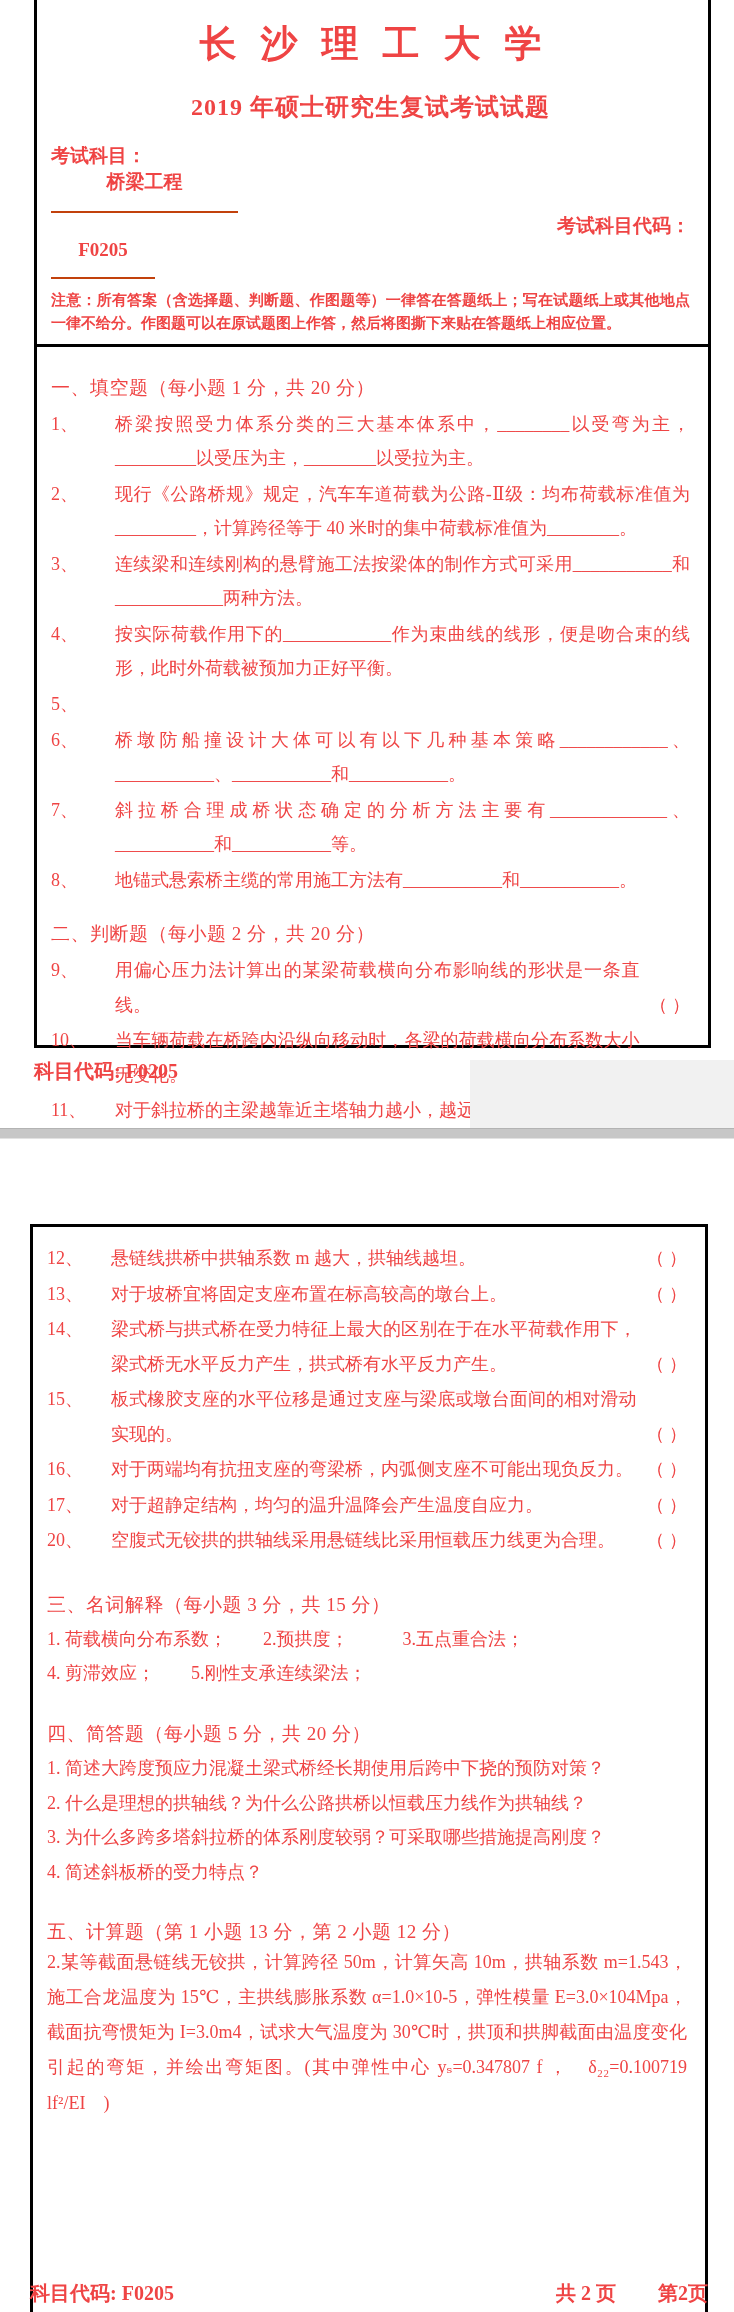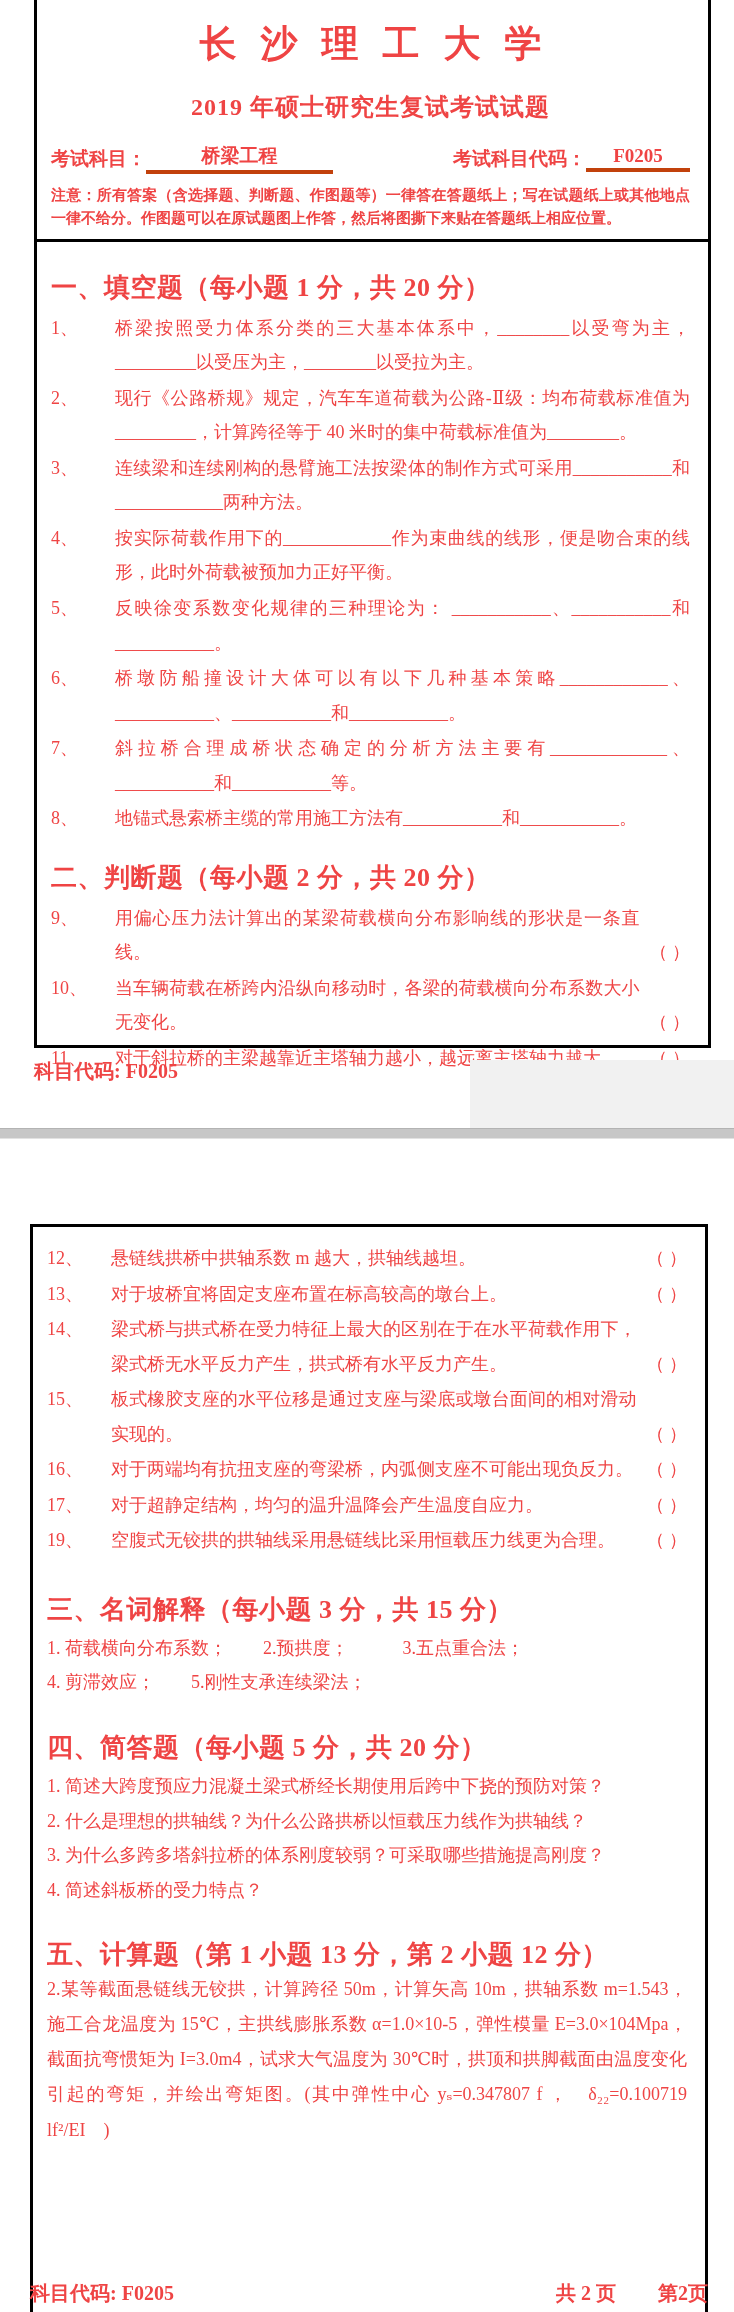--- a/index.html
+++ b/index.html
@@ -44,9 +44,10 @@
   .subject-row{
     margin-top:20px;
     display:flex;
-    align-items:center;
+    align-items:flex-start;
     font-size:19px;
     font-weight:bold;
+    flex-direction:column;
   }
   .u-line{
     display:inline-block;

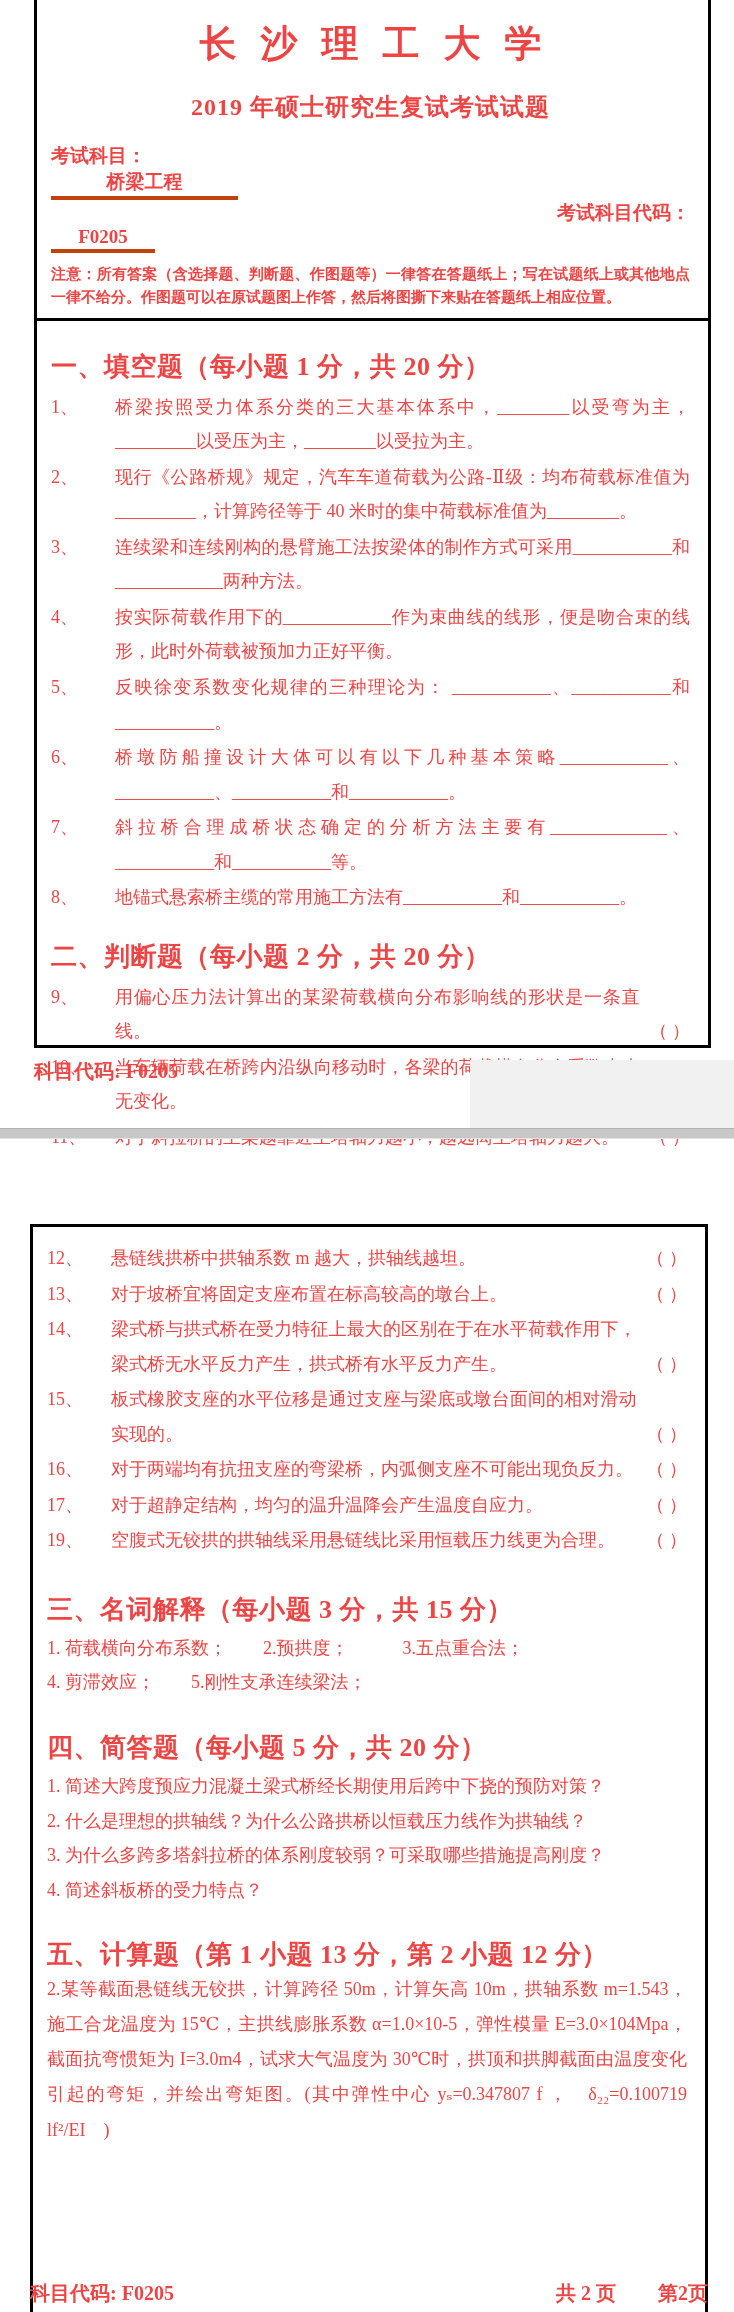--- a/index.html
+++ b/index.html
@@ -51,9 +51,9 @@
   }
   .u-line{
     display:inline-block;
-    border-bottom:4px solid #c2410c;
+    border-bottom:2px solid #c2410c;
     text-align:center;
-    padding:0 6px 1px 6px;
+    padding:0 6px 16px 6px;
   }
   .subject-value{min-width:175px;}
   .code-value{min-width:92px;}

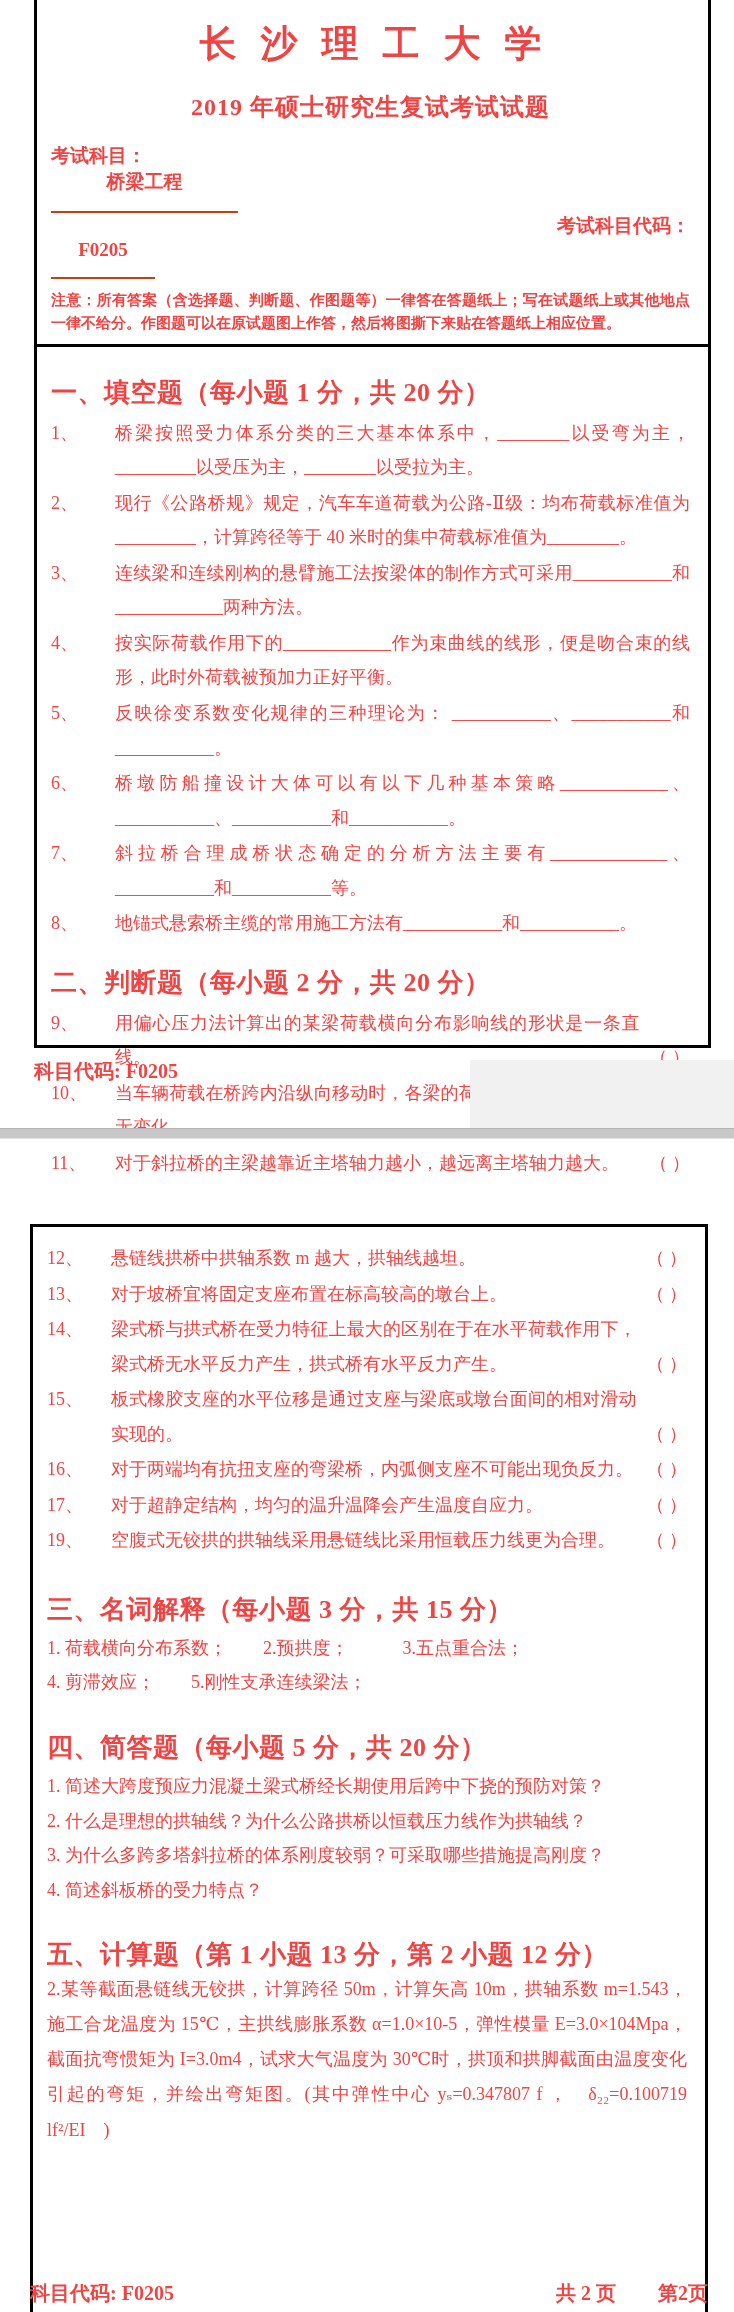--- a/index.html
+++ b/index.html
@@ -71,8 +71,8 @@
     margin:9px -18px 0 -14px;
   }
   .sec-heading{
-    font-size:26px;
-    font-weight:bold;
+    font-size:19px;
+    font-weight:normal;
     letter-spacing:0.5px;
   }
   .sheet1 .sec-heading.first{margin-top:28px;}

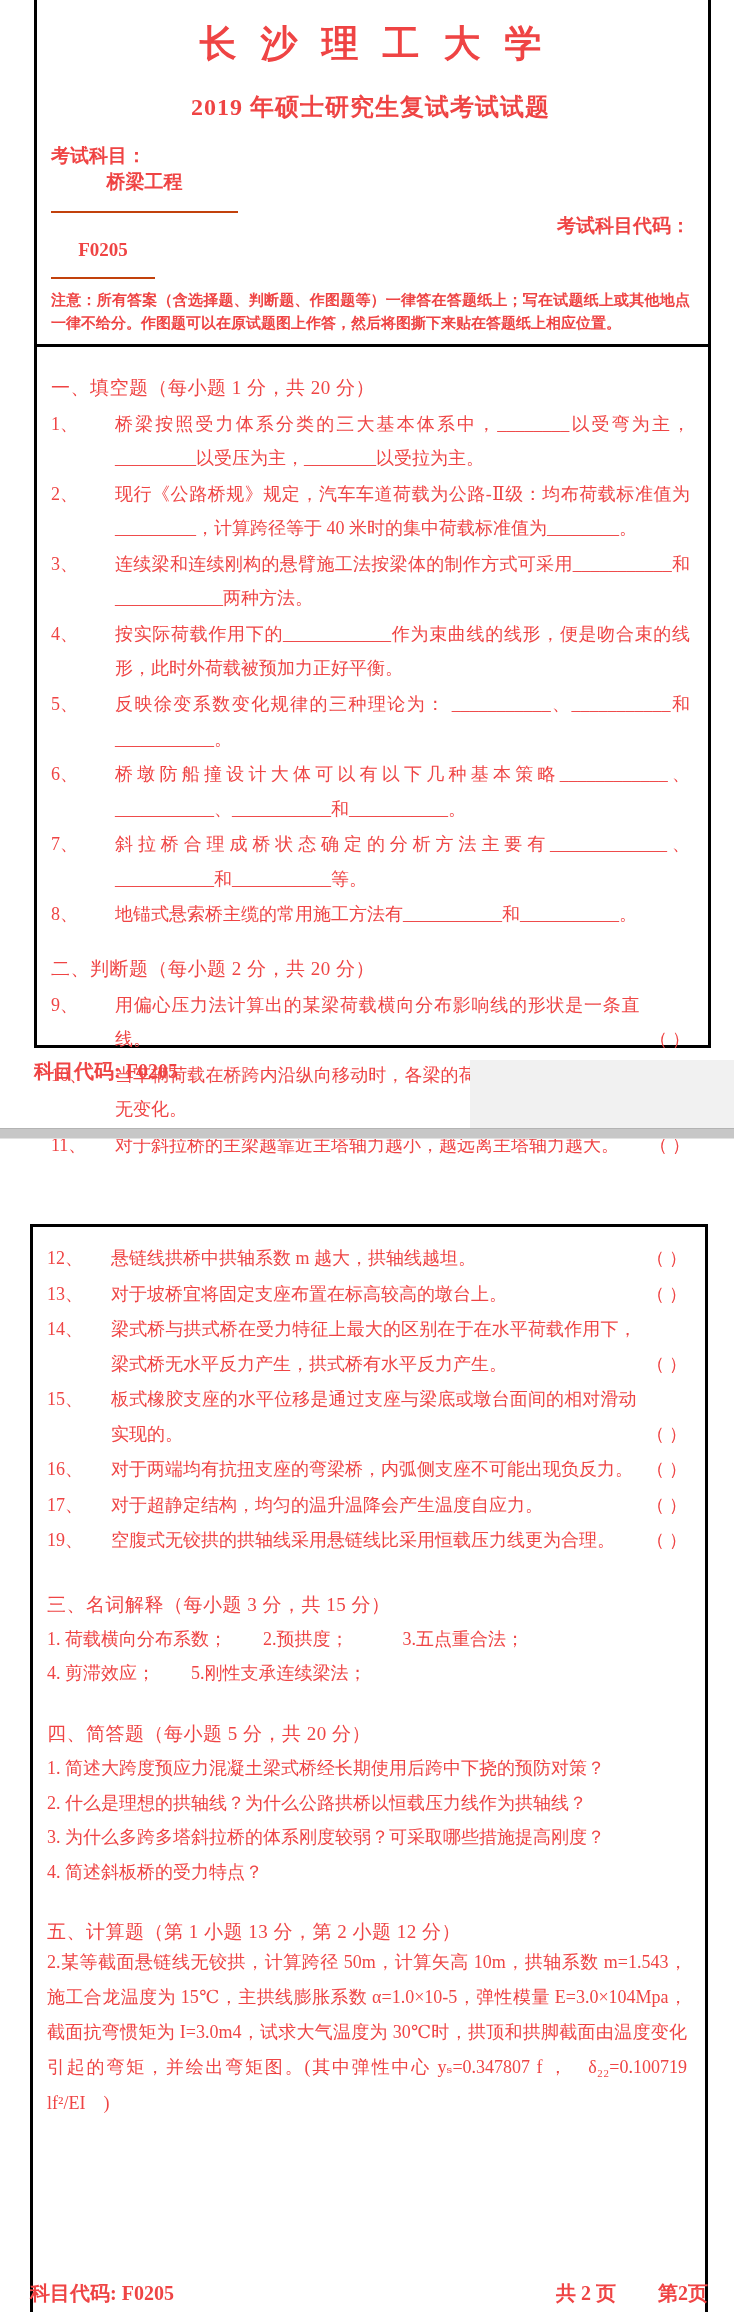--- a/index.html
+++ b/index.html
@@ -176,7 +176,6 @@
       </div>
       <div class="q">
         <span class="q-no">5、</span>
-        <span class="q-text">反映徐变系数变化规律的三种理论为： ___________、___________和___________。</span>
       </div>
       <div class="q">
         <span class="q-no">6、</span>

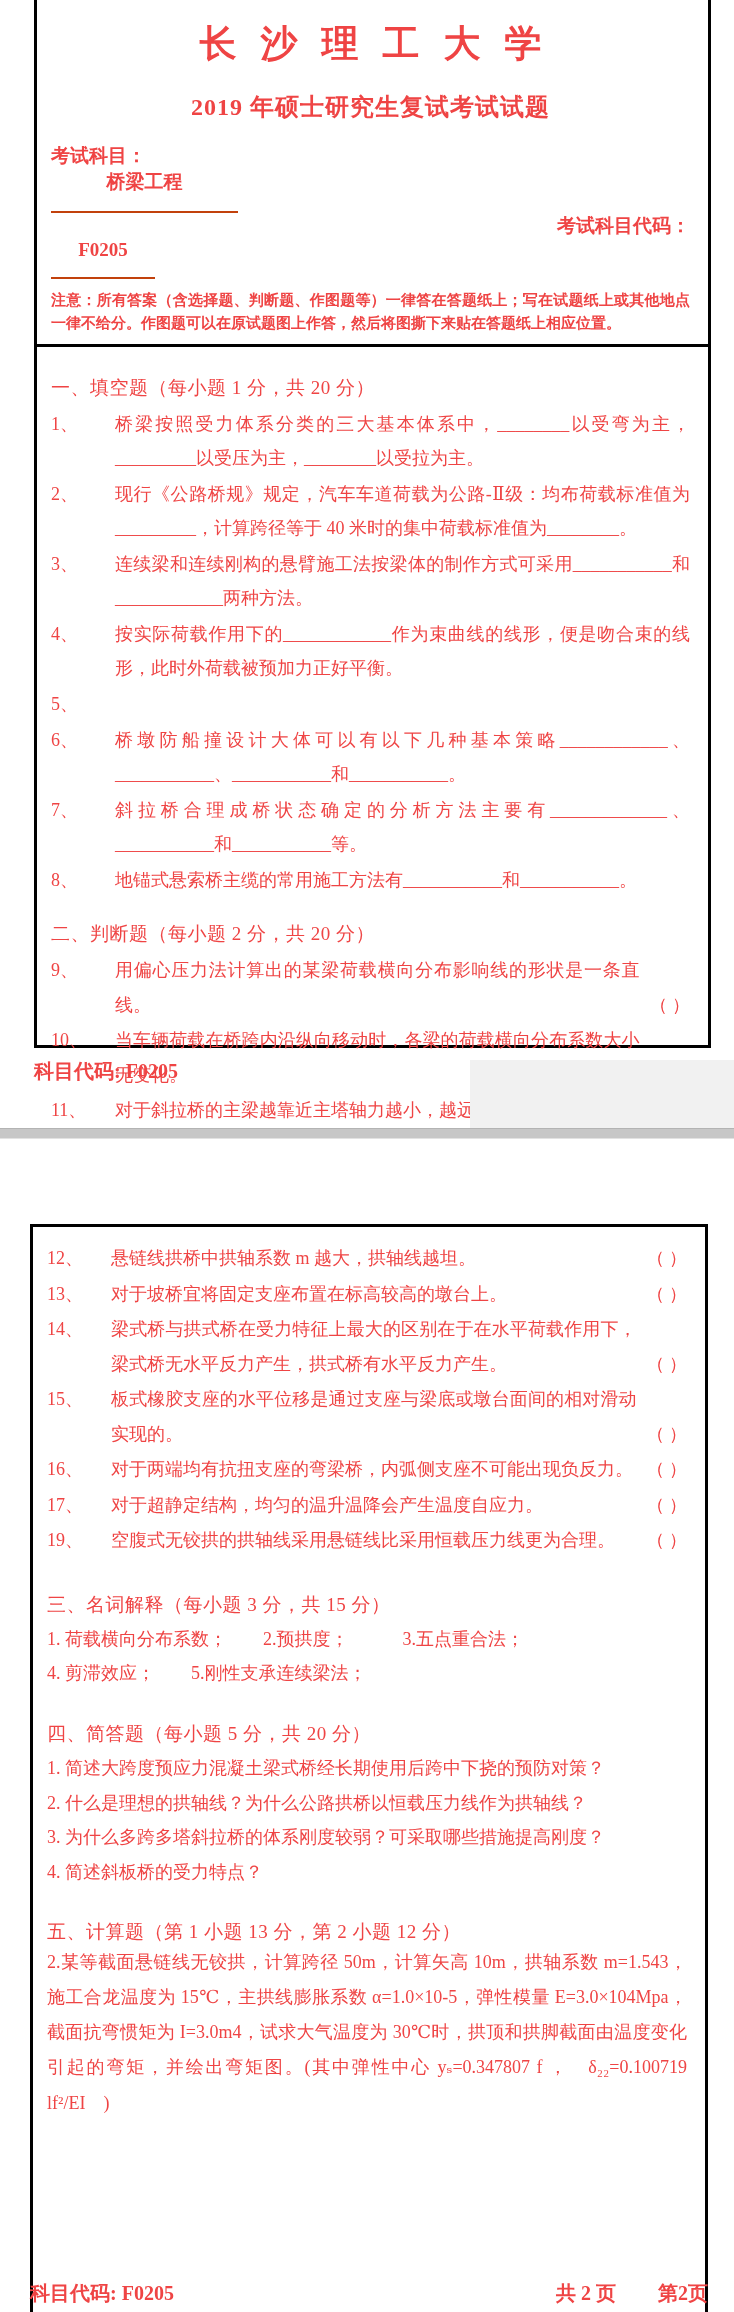--- a/index.html
+++ b/index.html
@@ -255,7 +255,7 @@
         <span class="bracket">（ ）</span>
       </div>
       <div class="q">
-        <span class="q-no">19、</span>
+        <span class="q-no">20、</span>
         <span class="q-text">空腹式无铰拱的拱轴线采用悬链线比采用恒载压力线更为合理。</span>
         <span class="bracket">（ ）</span>
       </div>

